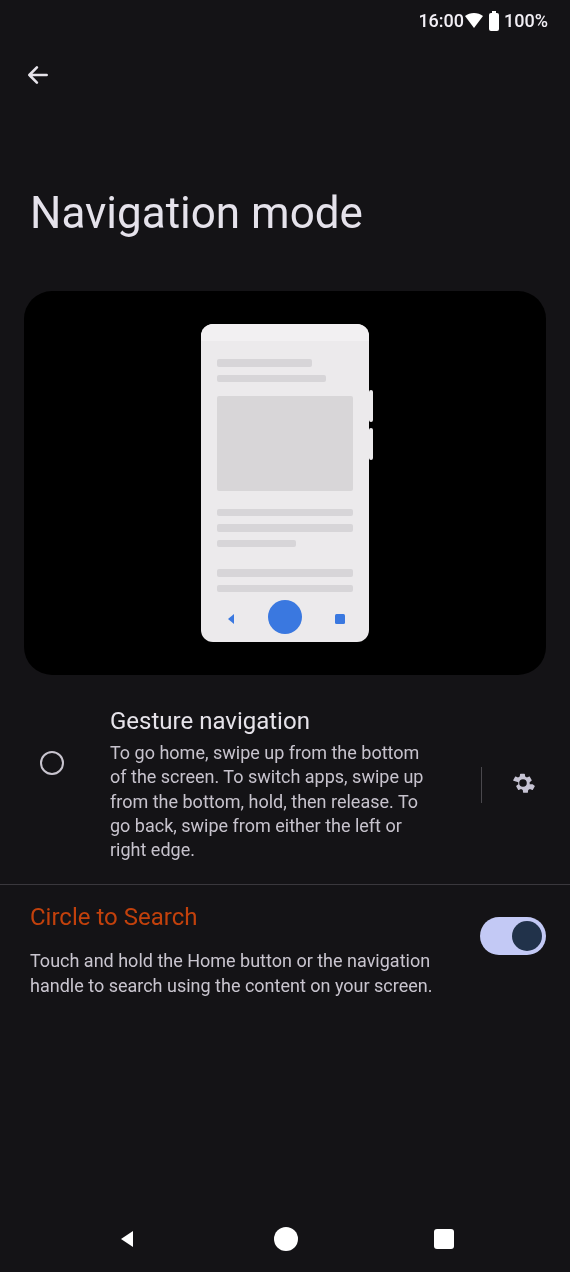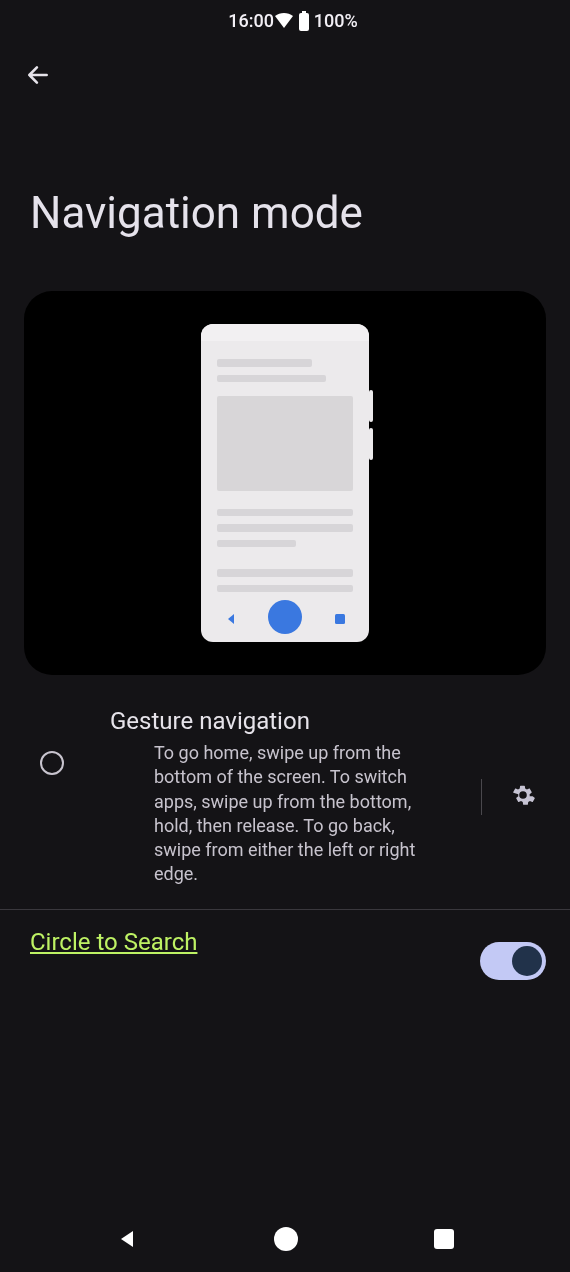--- a/index.html
+++ b/index.html
@@ -13,7 +13,7 @@
 
     
     .status-bar {
-      display: flex; justify-content: center; align-items: center;
+      display: flex; justify-content: flex-end; align-items: center;
       padding: 10px 22px 6px 38px;
       font-size: 18px; font-weight: 500; color: #f2eff5;
     }

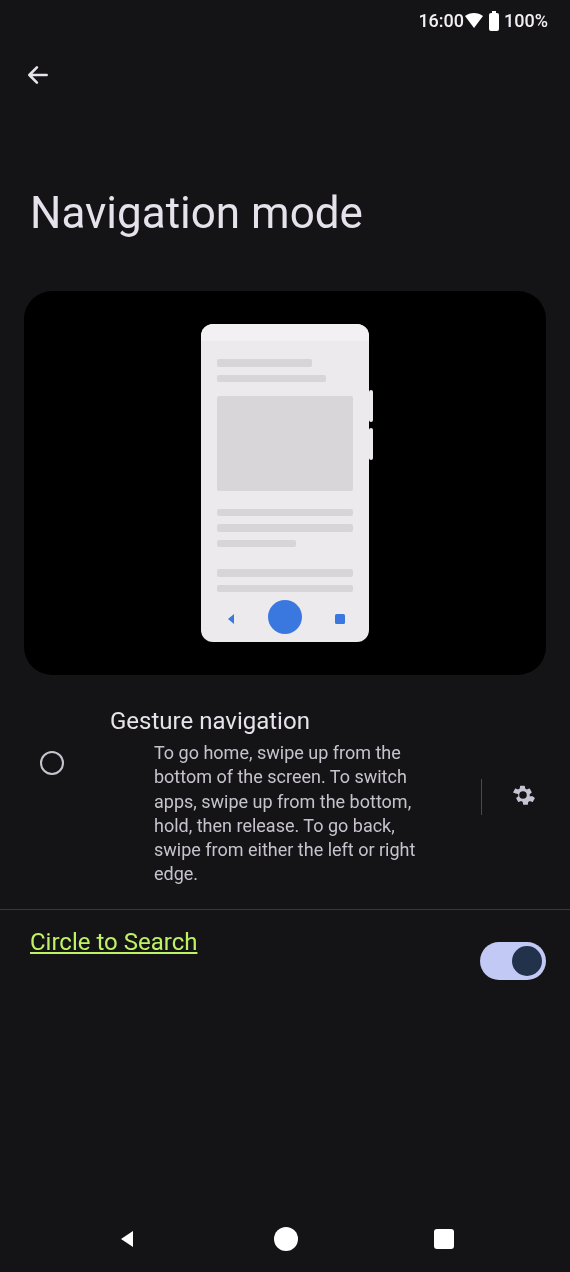--- a/index.html
+++ b/index.html
@@ -80,7 +80,7 @@
     }
     .opt-text { flex: 1; padding: 0 12px 0 16px;}
     .opt-title { font-size: 24px; font-weight: 400; color: #e6e3ea; margin-bottom: 6px;}
-    .opt-desc  { font-size: 18px; line-height: 1.35; color: #c7c3cd; margin-left: 44px;}
+    .opt-desc  { font-size: 18px; line-height: 1.35; color: #c7c3cd;}
     .opt-settings {
       display: flex; align-items: center; padding-left: 16px; padding-right: 16px;
       align-self: stretch;

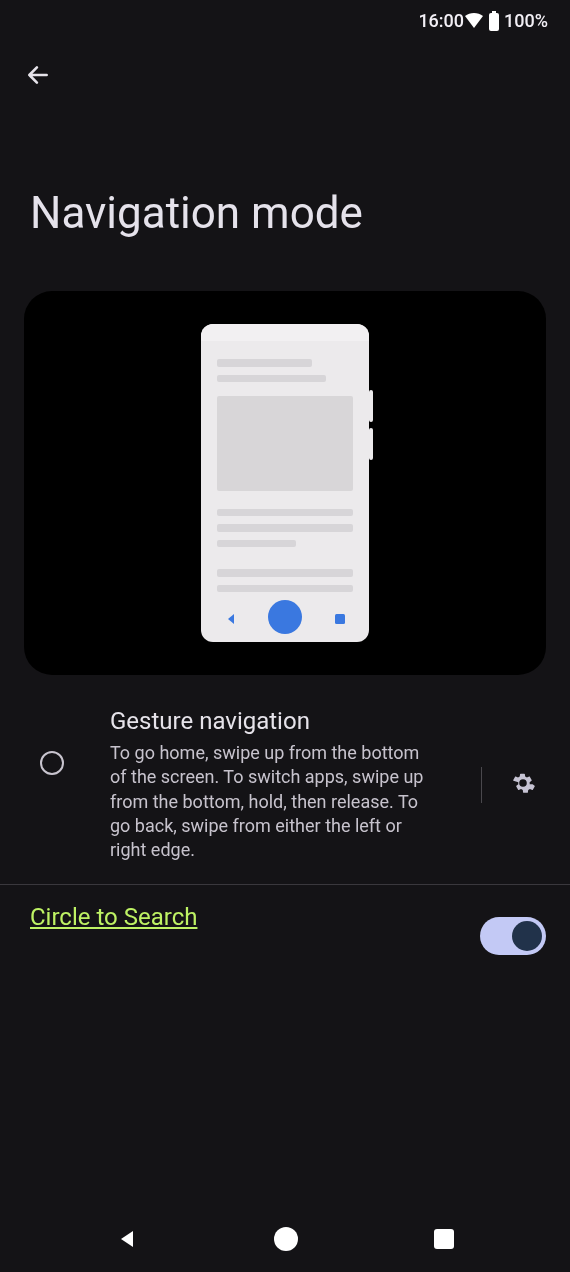--- a/index.html
+++ b/index.html
@@ -97,7 +97,7 @@
       padding: 18px 24px 0 30px;
     }
     .cts-text { flex: 1; padding-right: 18px;}
-    .cts-title { font-size: 24px; color: #bef264; margin-bottom: 18px; text-decoration: underline;}
+    .cts-title { font-size: 24px; color: #c2410c; margin-bottom: 18px;}
     .cts-desc  { font-size: 18px; line-height: 1.35; color: #c9c5cf;}
     .switch {
       width: 66px; height: 38px; background: #c3c9f5; border-radius: 19px;

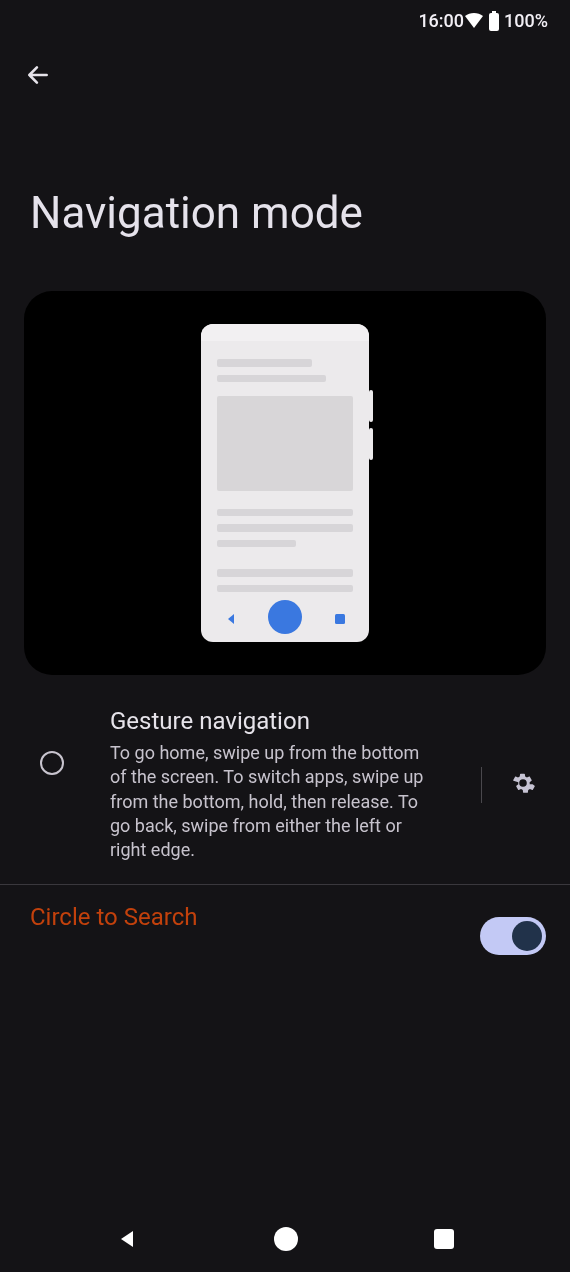--- a/index.html
+++ b/index.html
@@ -198,6 +198,7 @@
 <div class="cts">
   <div class="cts-text">
     <div class="cts-title">Circle to Search</div>
+    <div class="cts-desc">Touch and hold the Home button or the navigation handle to search using the content on your screen.</div>
   </div>
   <div class="switch"></div>
 </div>

